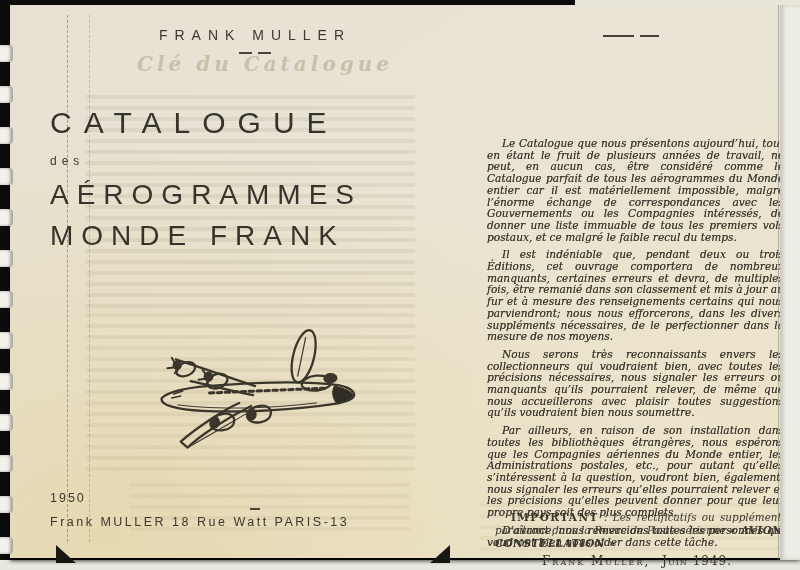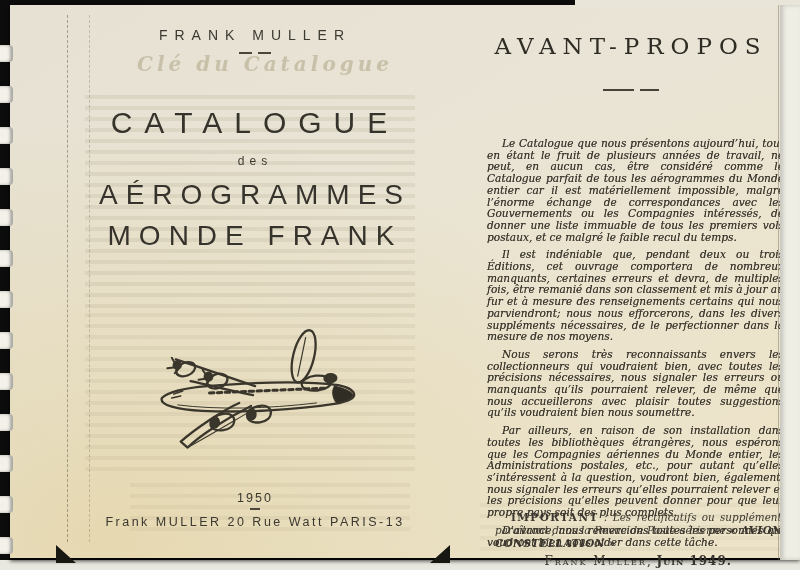--- a/index.html
+++ b/index.html
@@ -166,7 +166,6 @@
   </div>
 
   <div class="right-page">
-    <div class="foreword-heading">AVANT-PROPOS</div>
     <div class="divider-md"></div>
 
     <div class="foreword-body">

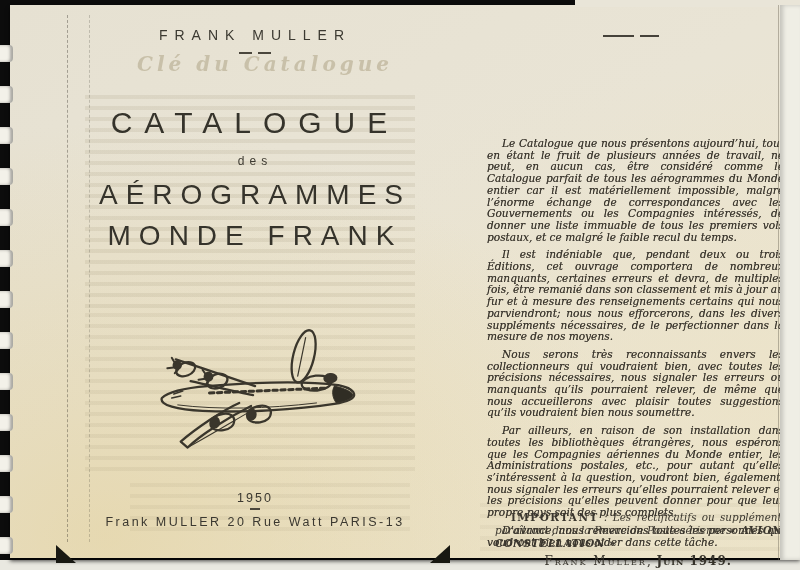--- a/index.html
+++ b/index.html
@@ -52,7 +52,7 @@
   }
   .divider-sm{width:32px;height:2px;margin:9px auto 0;background:
     linear-gradient(to right,#4a463c 0 42%,transparent 42% 58%,#4a463c 58% 100%);}
-  .title-block{position:absolute;left:0;top:103px;width:100%;text-align:center;color:#35332b;
+  .title-block{position:absolute;left:0;top:103px;width:100%;text-align:left;color:#35332b;
     font-family:"Liberation Sans", sans-serif;}
   .t-main{font-size:30px;letter-spacing:12px;line-height:1;}
   .t-small{font-size:12px;letter-spacing:5px;margin-top:16px;color:#3d3a31;}

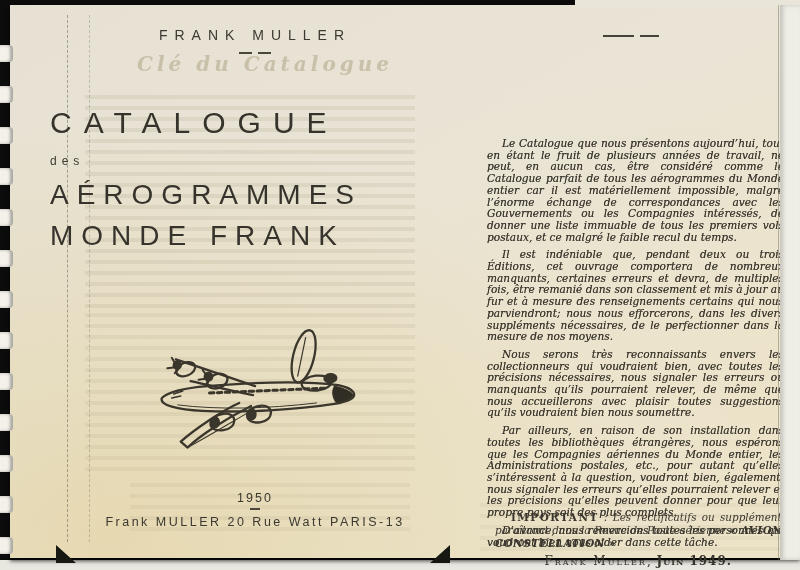--- a/index.html
+++ b/index.html
@@ -58,7 +58,7 @@
   .t-small{font-size:12px;letter-spacing:5px;margin-top:16px;color:#3d3a31;}
   .t-mid{font-size:28px;letter-spacing:8px;margin-top:13px;line-height:1;}
   .plane{position:absolute;left:98px;top:320px;width:228px;height:142px;}
-  .imprint{position:absolute;left:0;top:486px;width:100%;text-align:center;
+  .imprint{position:absolute;left:0;top:486px;width:100%;
     font-family:"Liberation Sans", sans-serif;color:#3b3830;}
   .year{font-size:12.5px;letter-spacing:2px;}
   .year-dash{width:10px;height:1.5px;background:#4a463c;margin:3px auto 5px;}

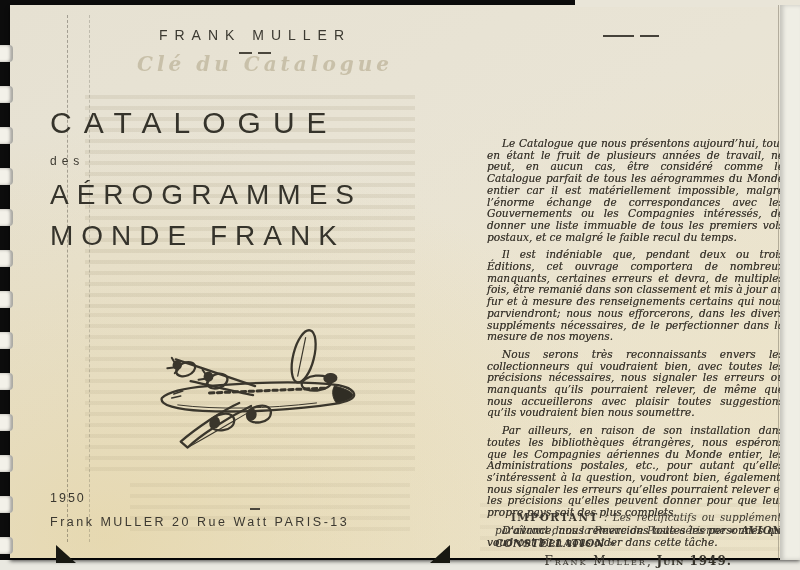--- a/index.html
+++ b/index.html
@@ -161,7 +161,7 @@
     <div class="imprint">
       <div class="year">1950</div>
       <div class="year-dash"></div>
-      <div class="address">Frank MULLER 20 Rue Watt PARIS-13</div>
+      <div class="address">Frank MULLER 18 Rue Watt PARIS-13</div>
     </div>
   </div>
 

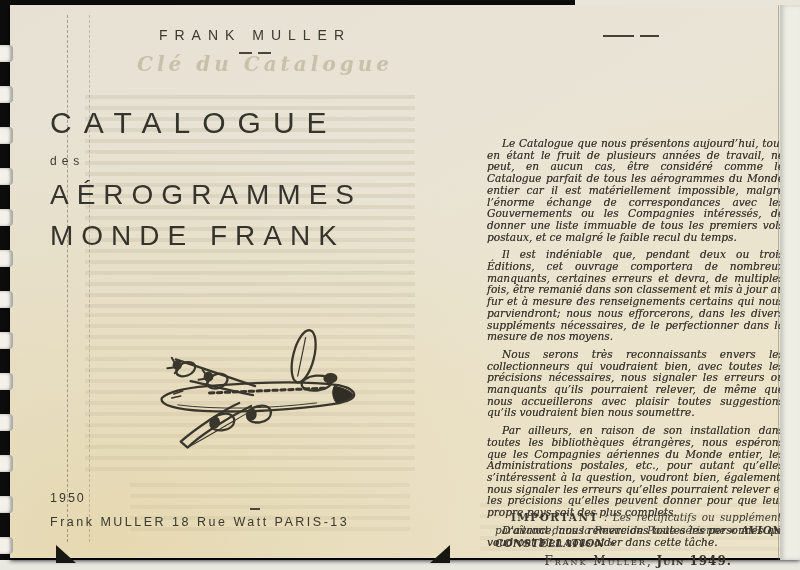--- a/index.html
+++ b/index.html
@@ -79,7 +79,7 @@
   }
   .signature{margin-top:4px;text-align:right;padding-right:52px;font-size:12px;}
   .sig-name{font-variant:small-caps;font-weight:normal;letter-spacing:2px;}
-  .sig-date{font-weight:bold;font-variant:small-caps;letter-spacing:1px;margin-left:0;}
+  .sig-date{font-weight:normal;font-variant:small-caps;letter-spacing:1px;margin-left:8px;}
   .notice{
     position:absolute;left:25px;top:506px;width:292px;
     font-size:10.4px;line-height:13px;text-align:justify;text-indent:16px;

